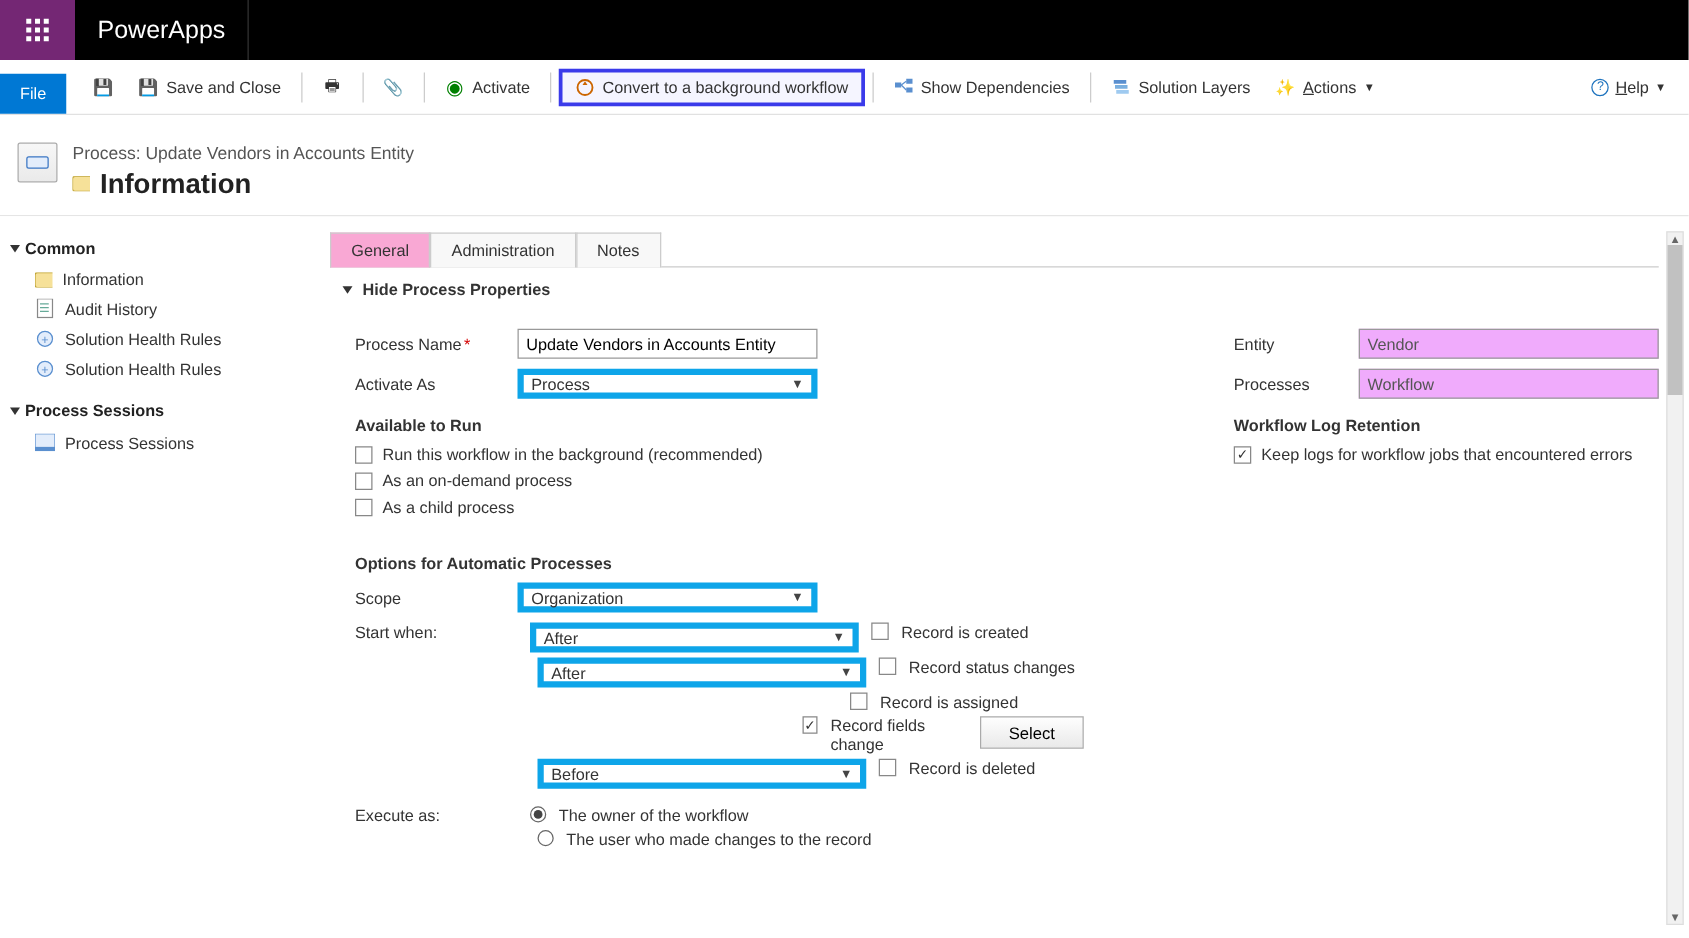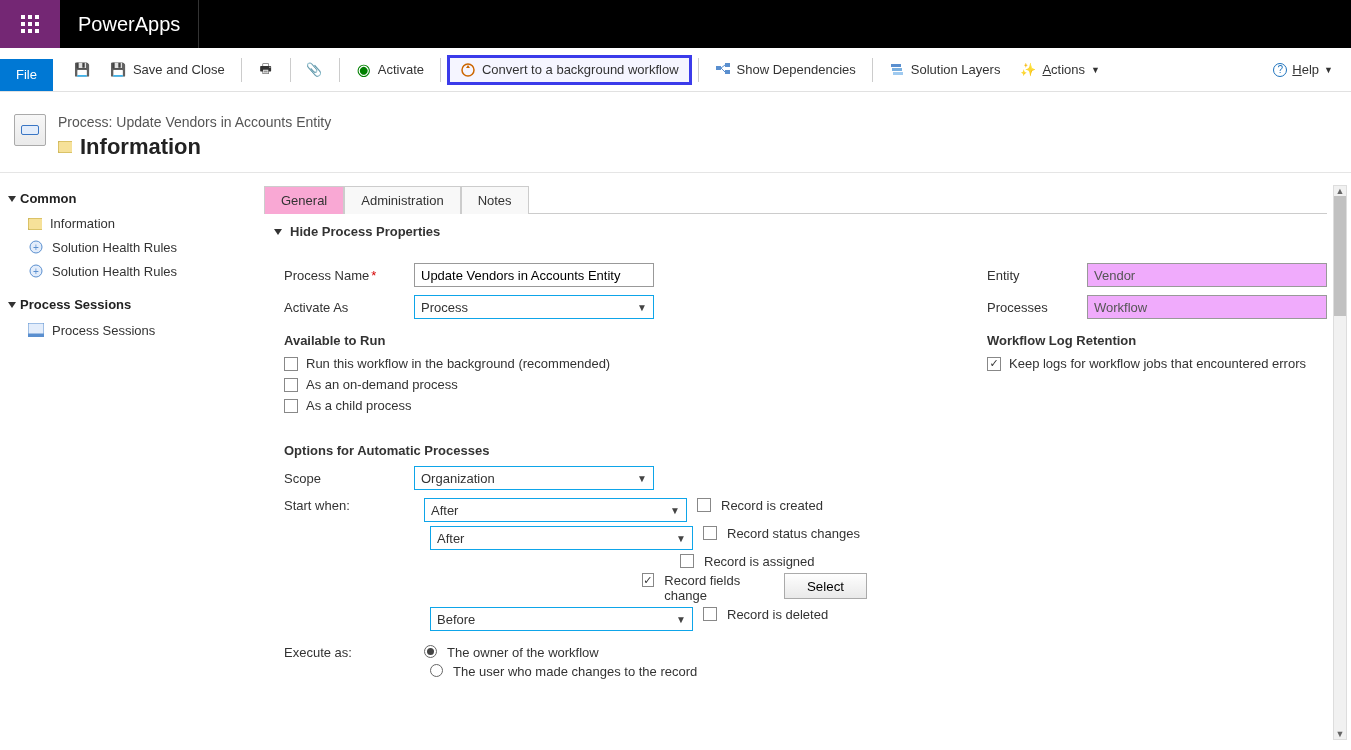--- a/index.html
+++ b/index.html
@@ -317,6 +317,17 @@
     </div>
     <div class="side-item">
       <span class="icon-box">
+        <svg width="14" height="16">
+            <rect width="12" height="15" x="1" y="0" fill="#fff" stroke="#888"></rect>
+            <line x1="3" y1="4" x2="10" y2="4" stroke="#6a9"></line>
+            <line x1="3" y1="7" x2="10" y2="7" stroke="#6a9"></line>
+            <line x1="3" y1="10" x2="10" y2="10" stroke="#6a9"></line>
+          </svg>
+      </span>
+      <span>Audit History</span>
+    </div>
+    <div class="side-item">
+      <span class="icon-box">
         <svg width="16" height="16">
             <circle cx="8" cy="8" r="6" fill="#e3edfb" stroke="#5a8fcf"></circle>
             <text x="5" y="12" font-size="10" fill="#5a8fcf">+</text>

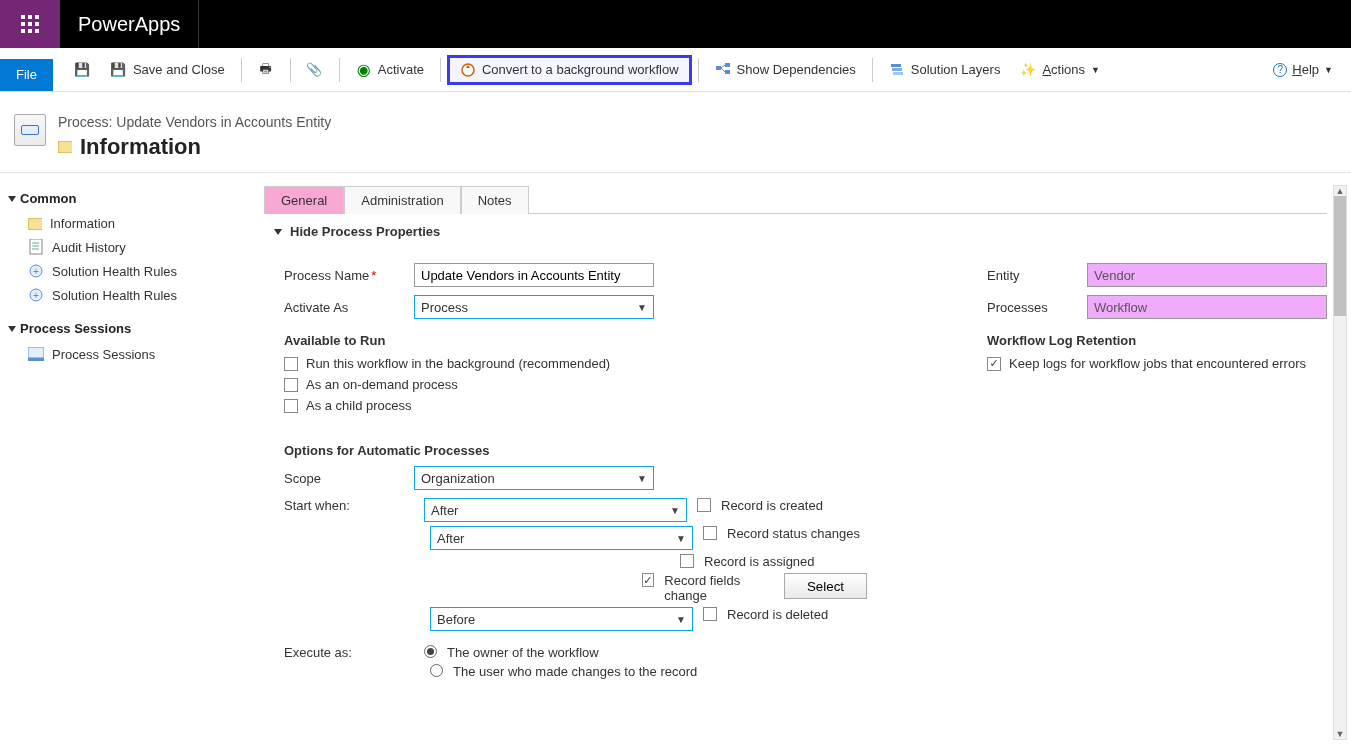--- a/index.html
+++ b/index.html
@@ -160,7 +160,7 @@
   }
   .text-input.readonly { background:#f0abfc;color:#555; }
   .select {
-    width:240px;height:24px;border:1px solid #0ea5e9;background:#fff;padding:2px 6px;
+    width:240px;height:24px;border:5px solid #0ea5e9;background:#fff;padding:2px 6px;
     display:flex;align-items:center;justify-content:space-between;cursor:pointer;font-size:13px;
   }
   .select .caret { font-size:10px;color:#444; }

